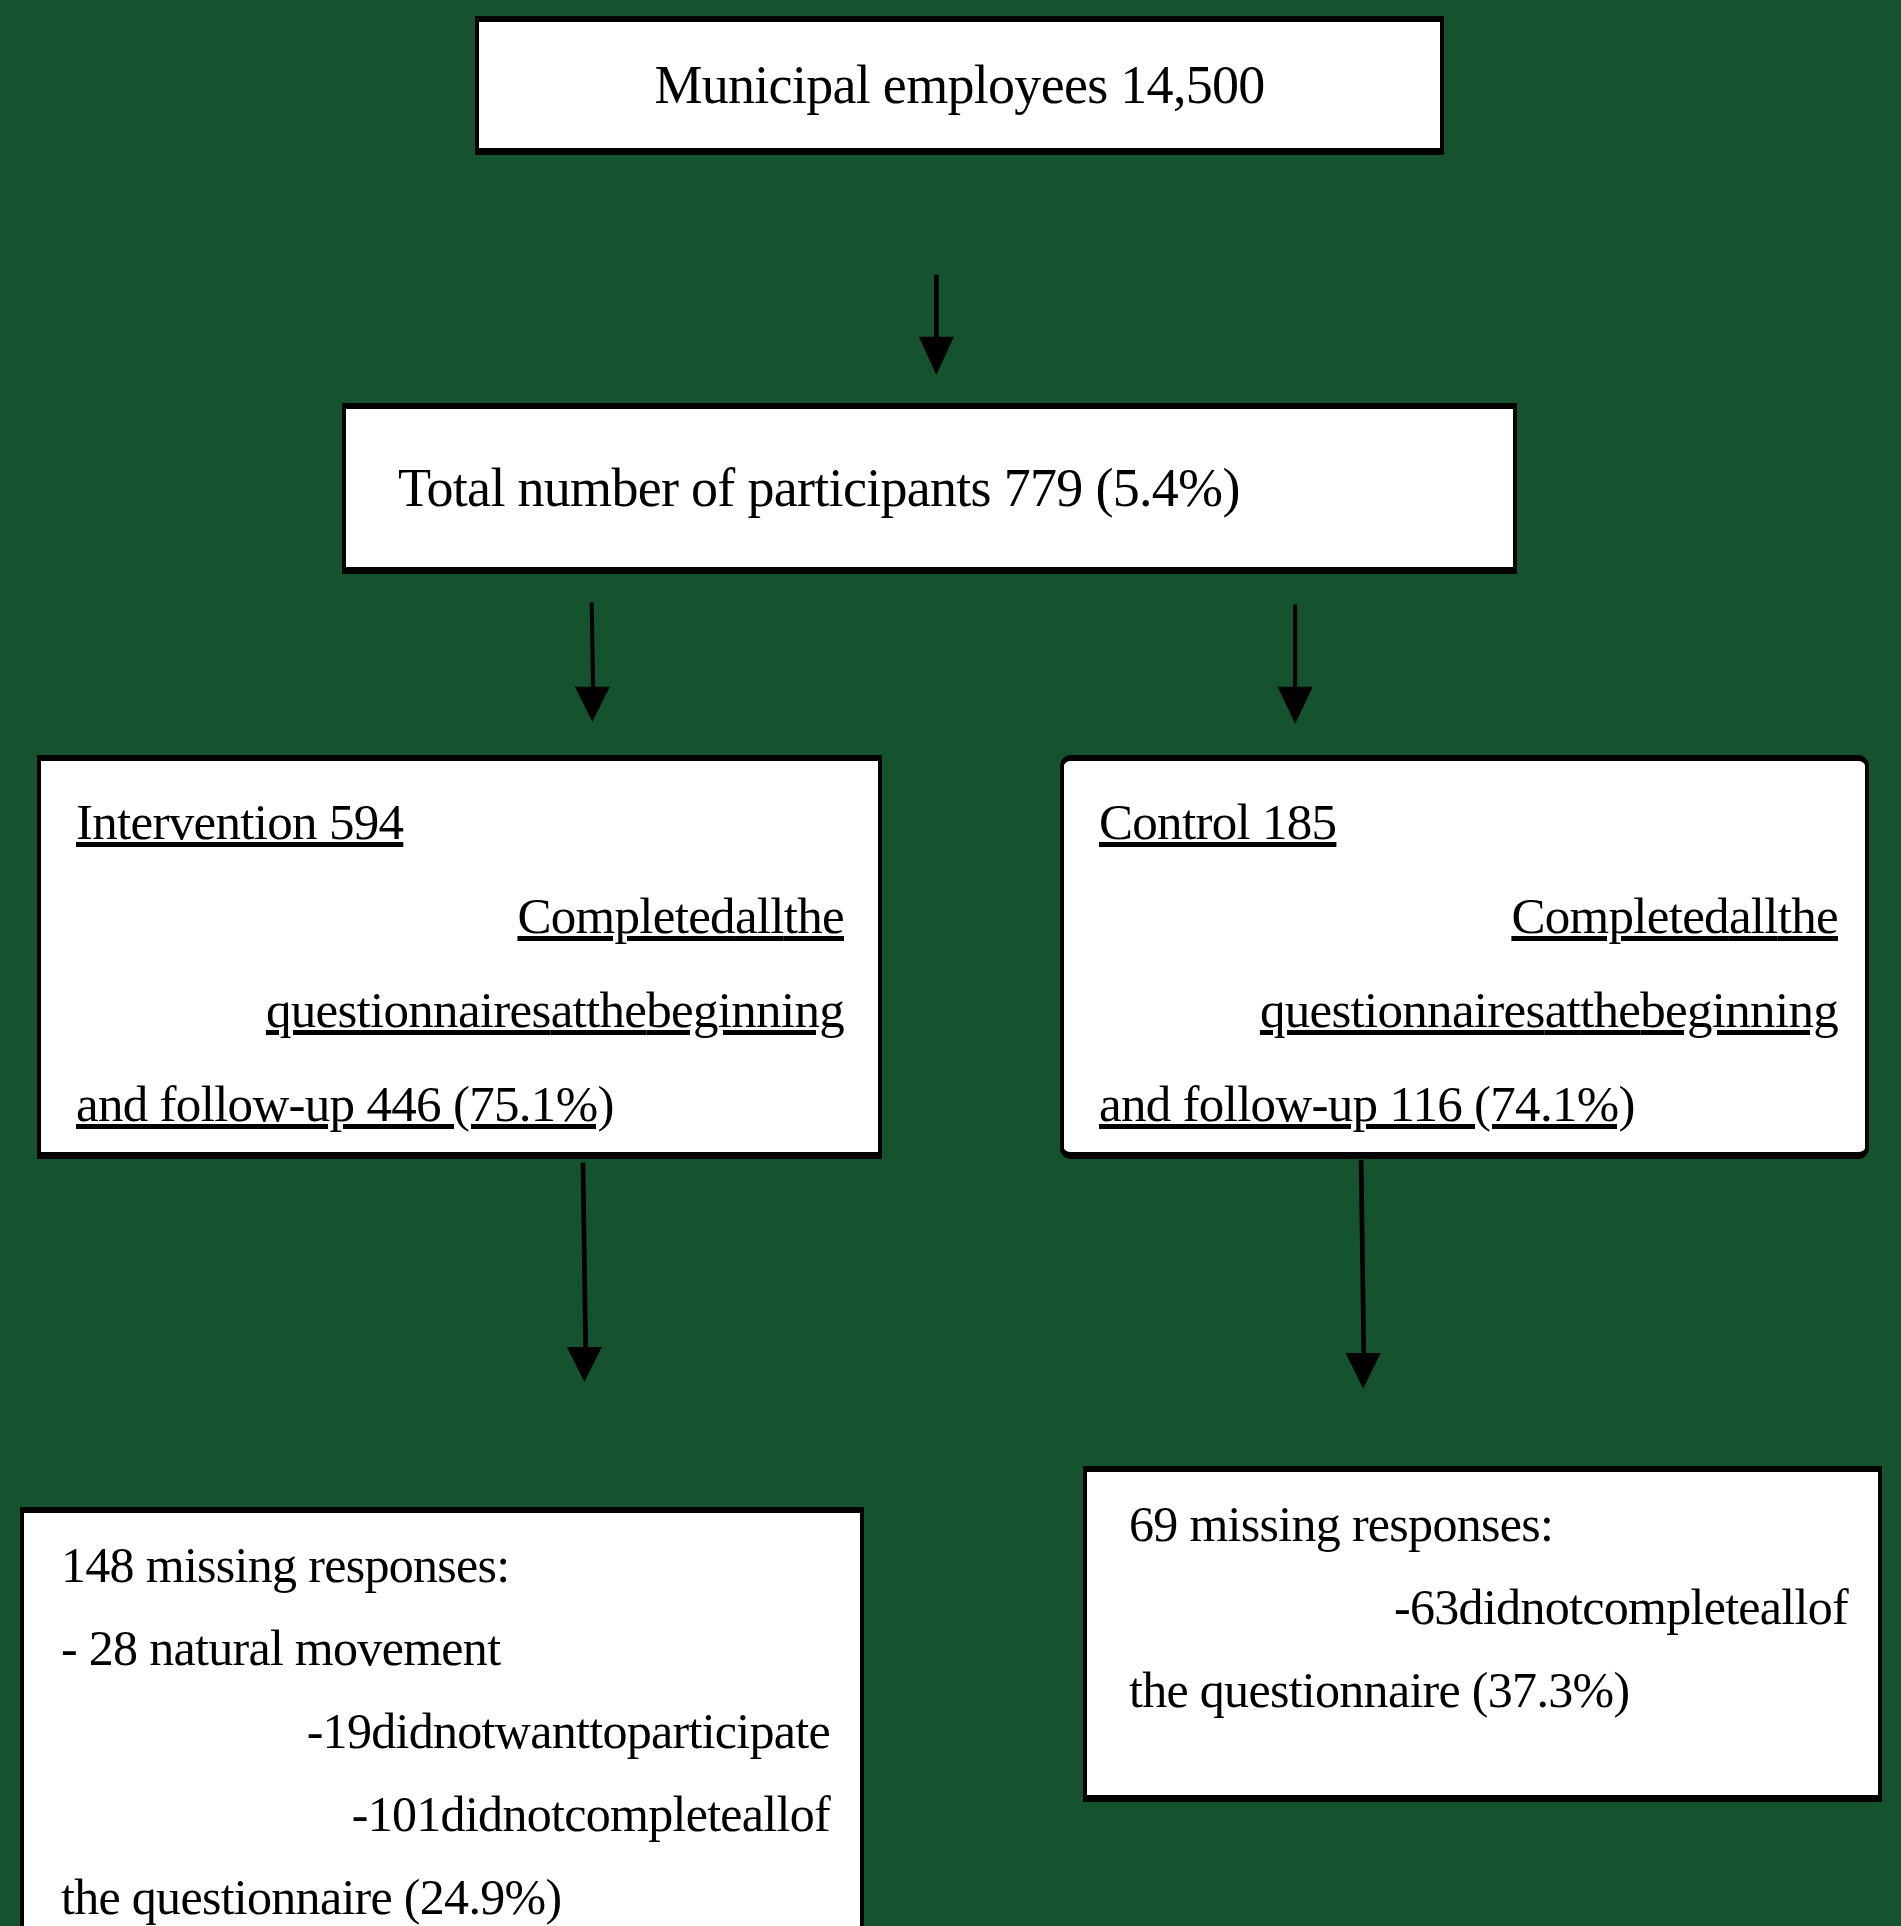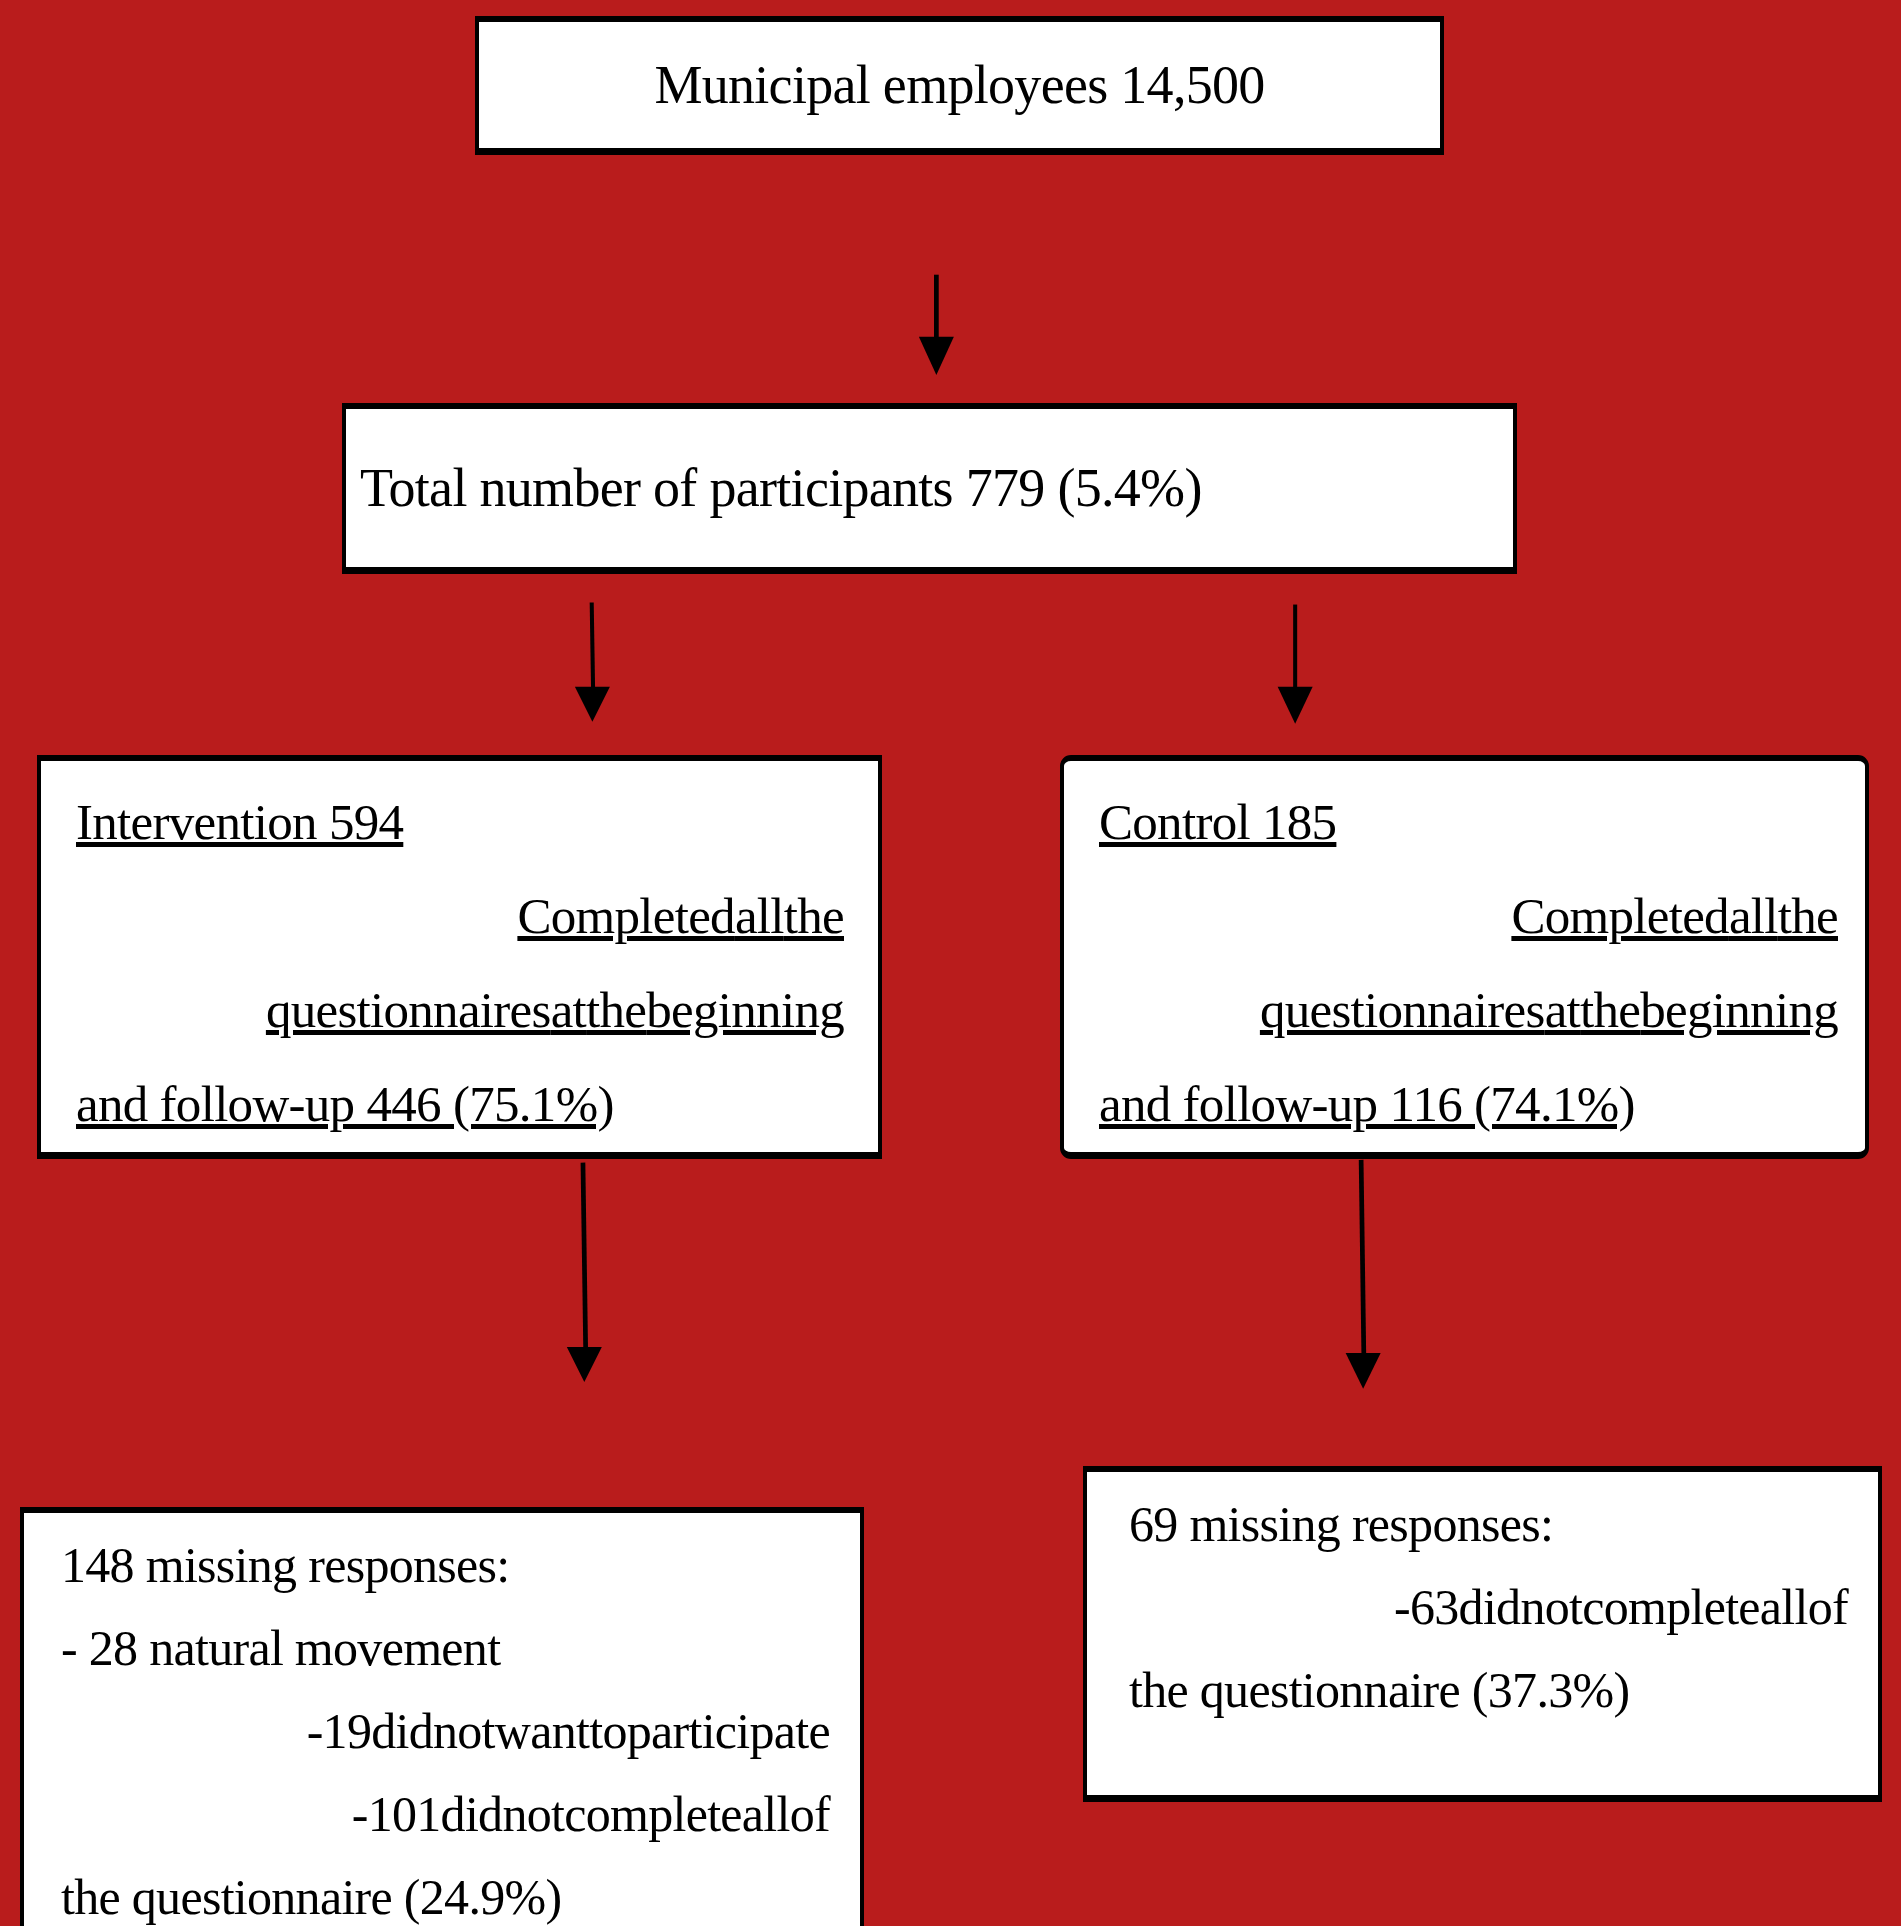--- a/index.html
+++ b/index.html
@@ -6,7 +6,7 @@
   .canvas {
     position:relative;
     width:1901px; height:1926px;
-    background:#b91c1c;
+    background:#14532d;
     color:#000000;
     font-family:"Liberation Serif", serif;
     overflow:hidden;

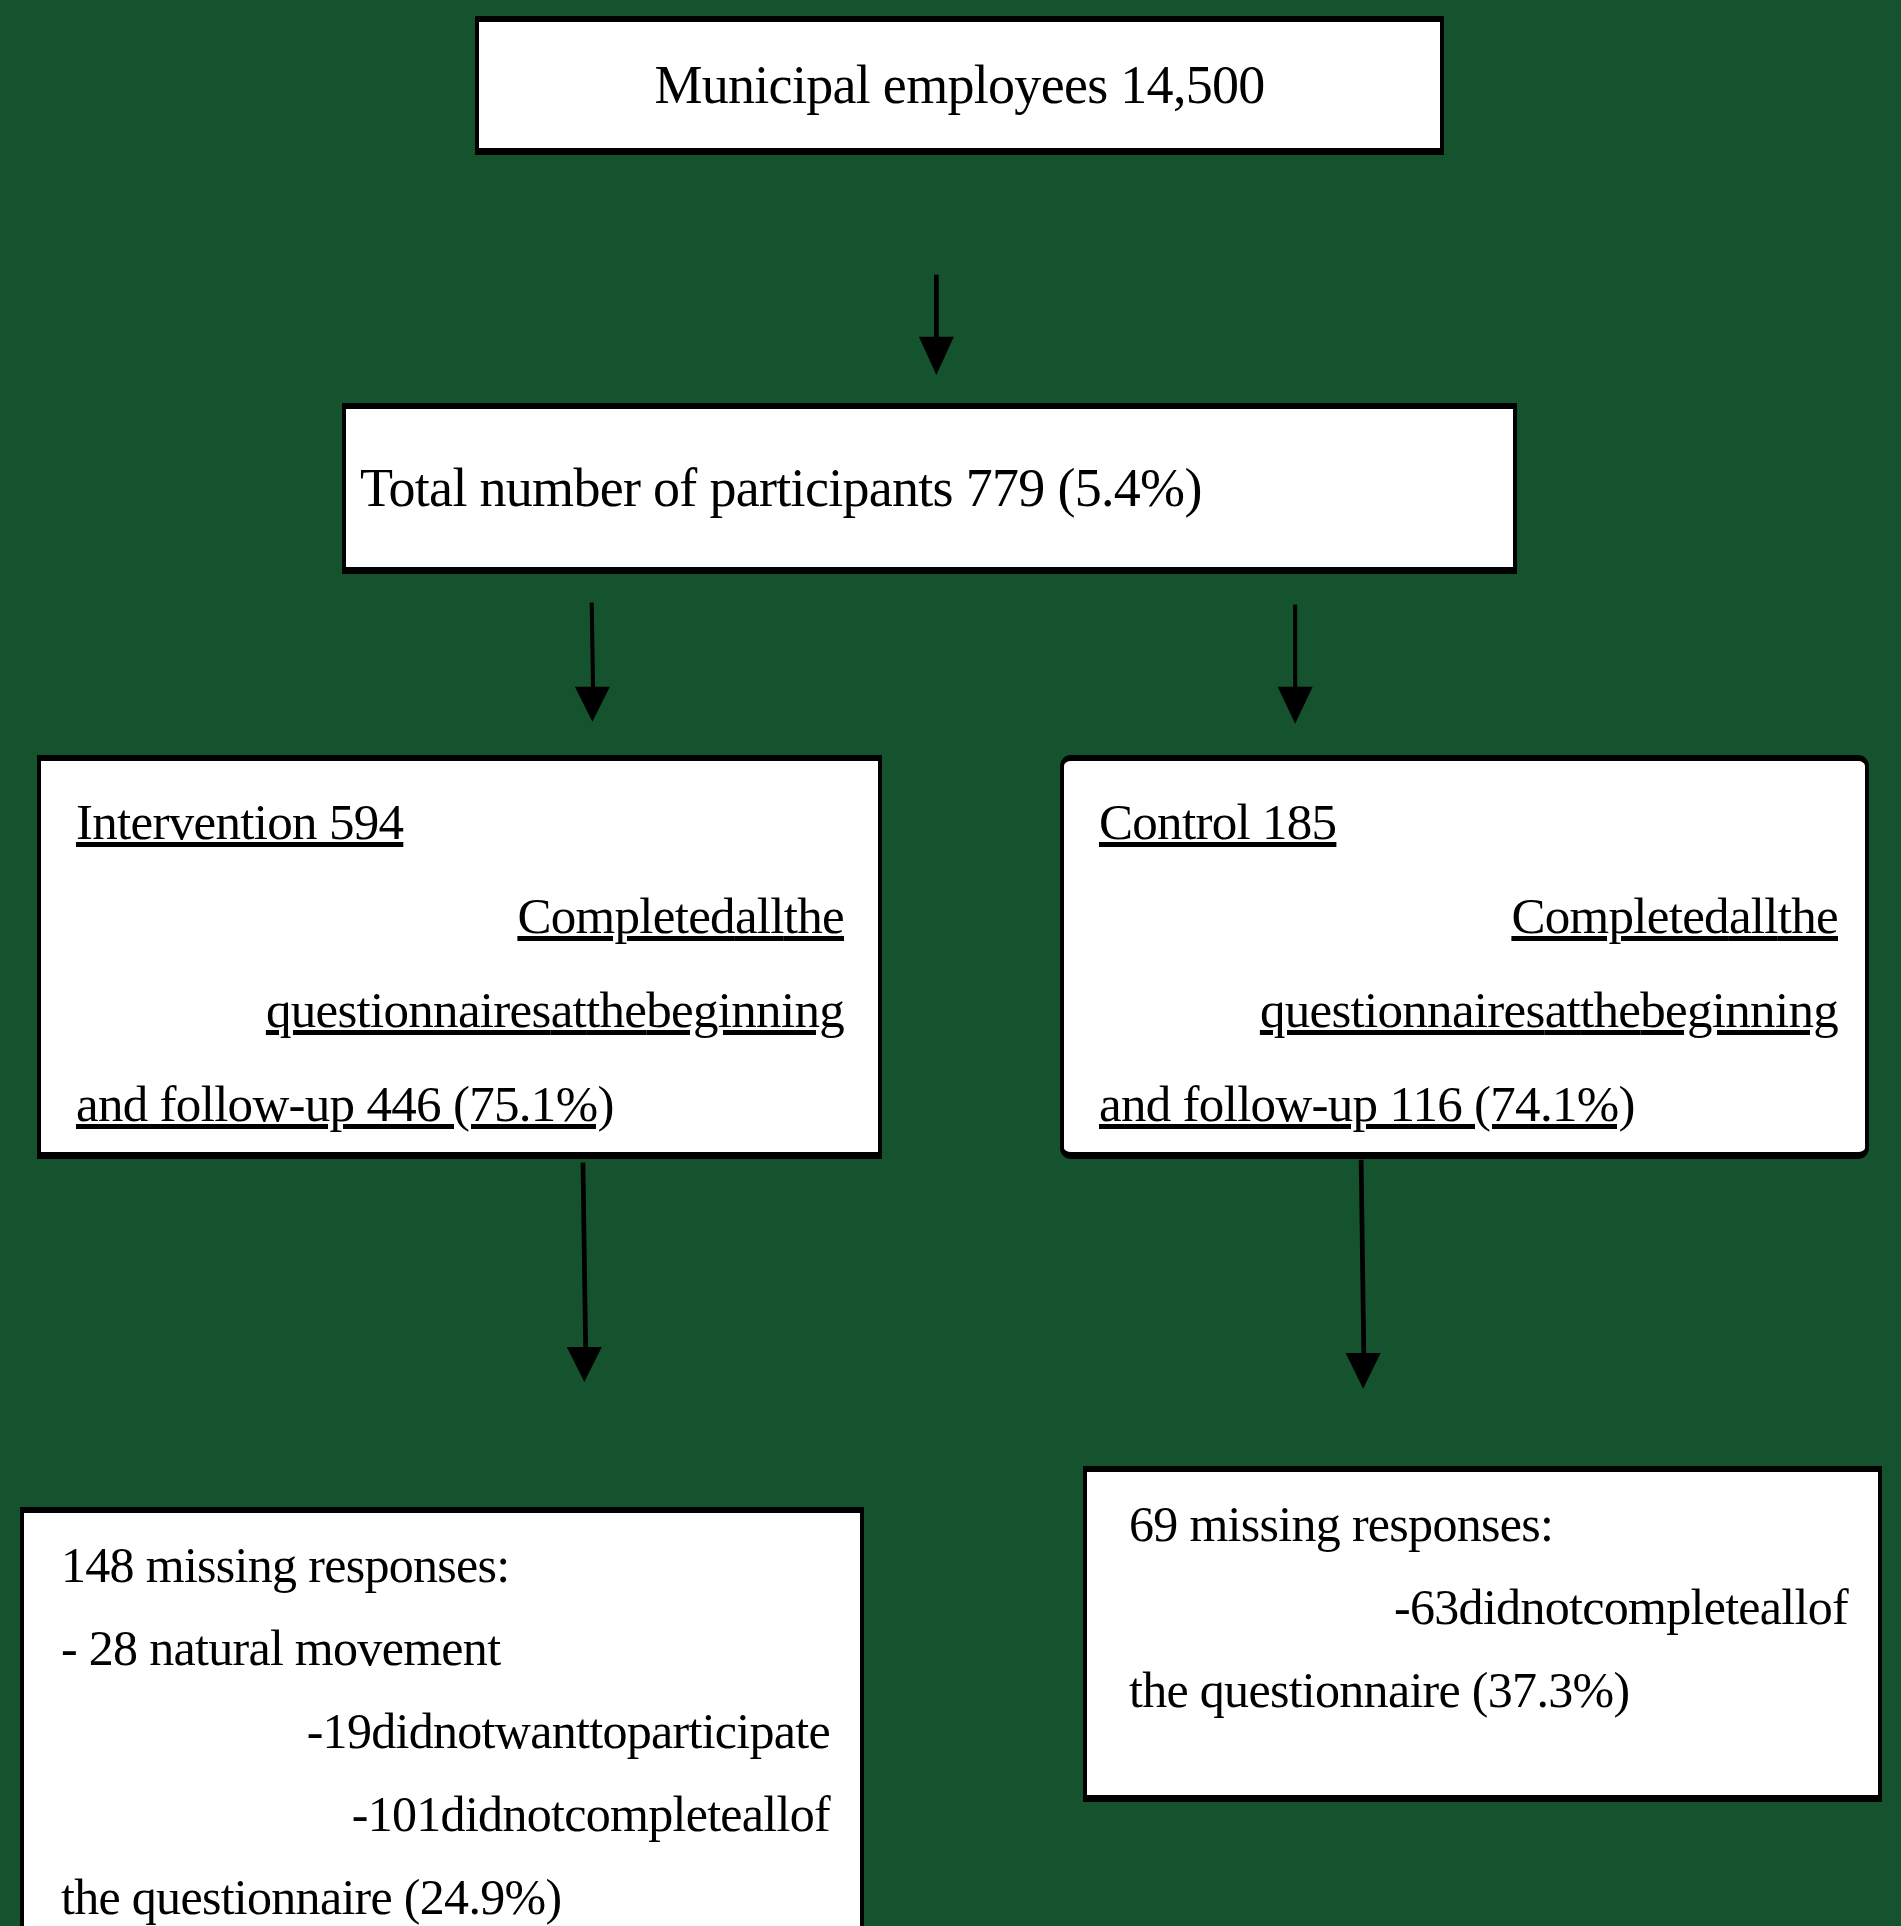--- a/index.html
+++ b/index.html
@@ -37,7 +37,7 @@
   #box-participants {
     left:342px; top:403px; width:1175px; height:171px;
     display:flex; align-items:center;
-    padding-left:14px;
+    padding-left:52px;
     font-size:54px;
   }
   #box-intervention {

